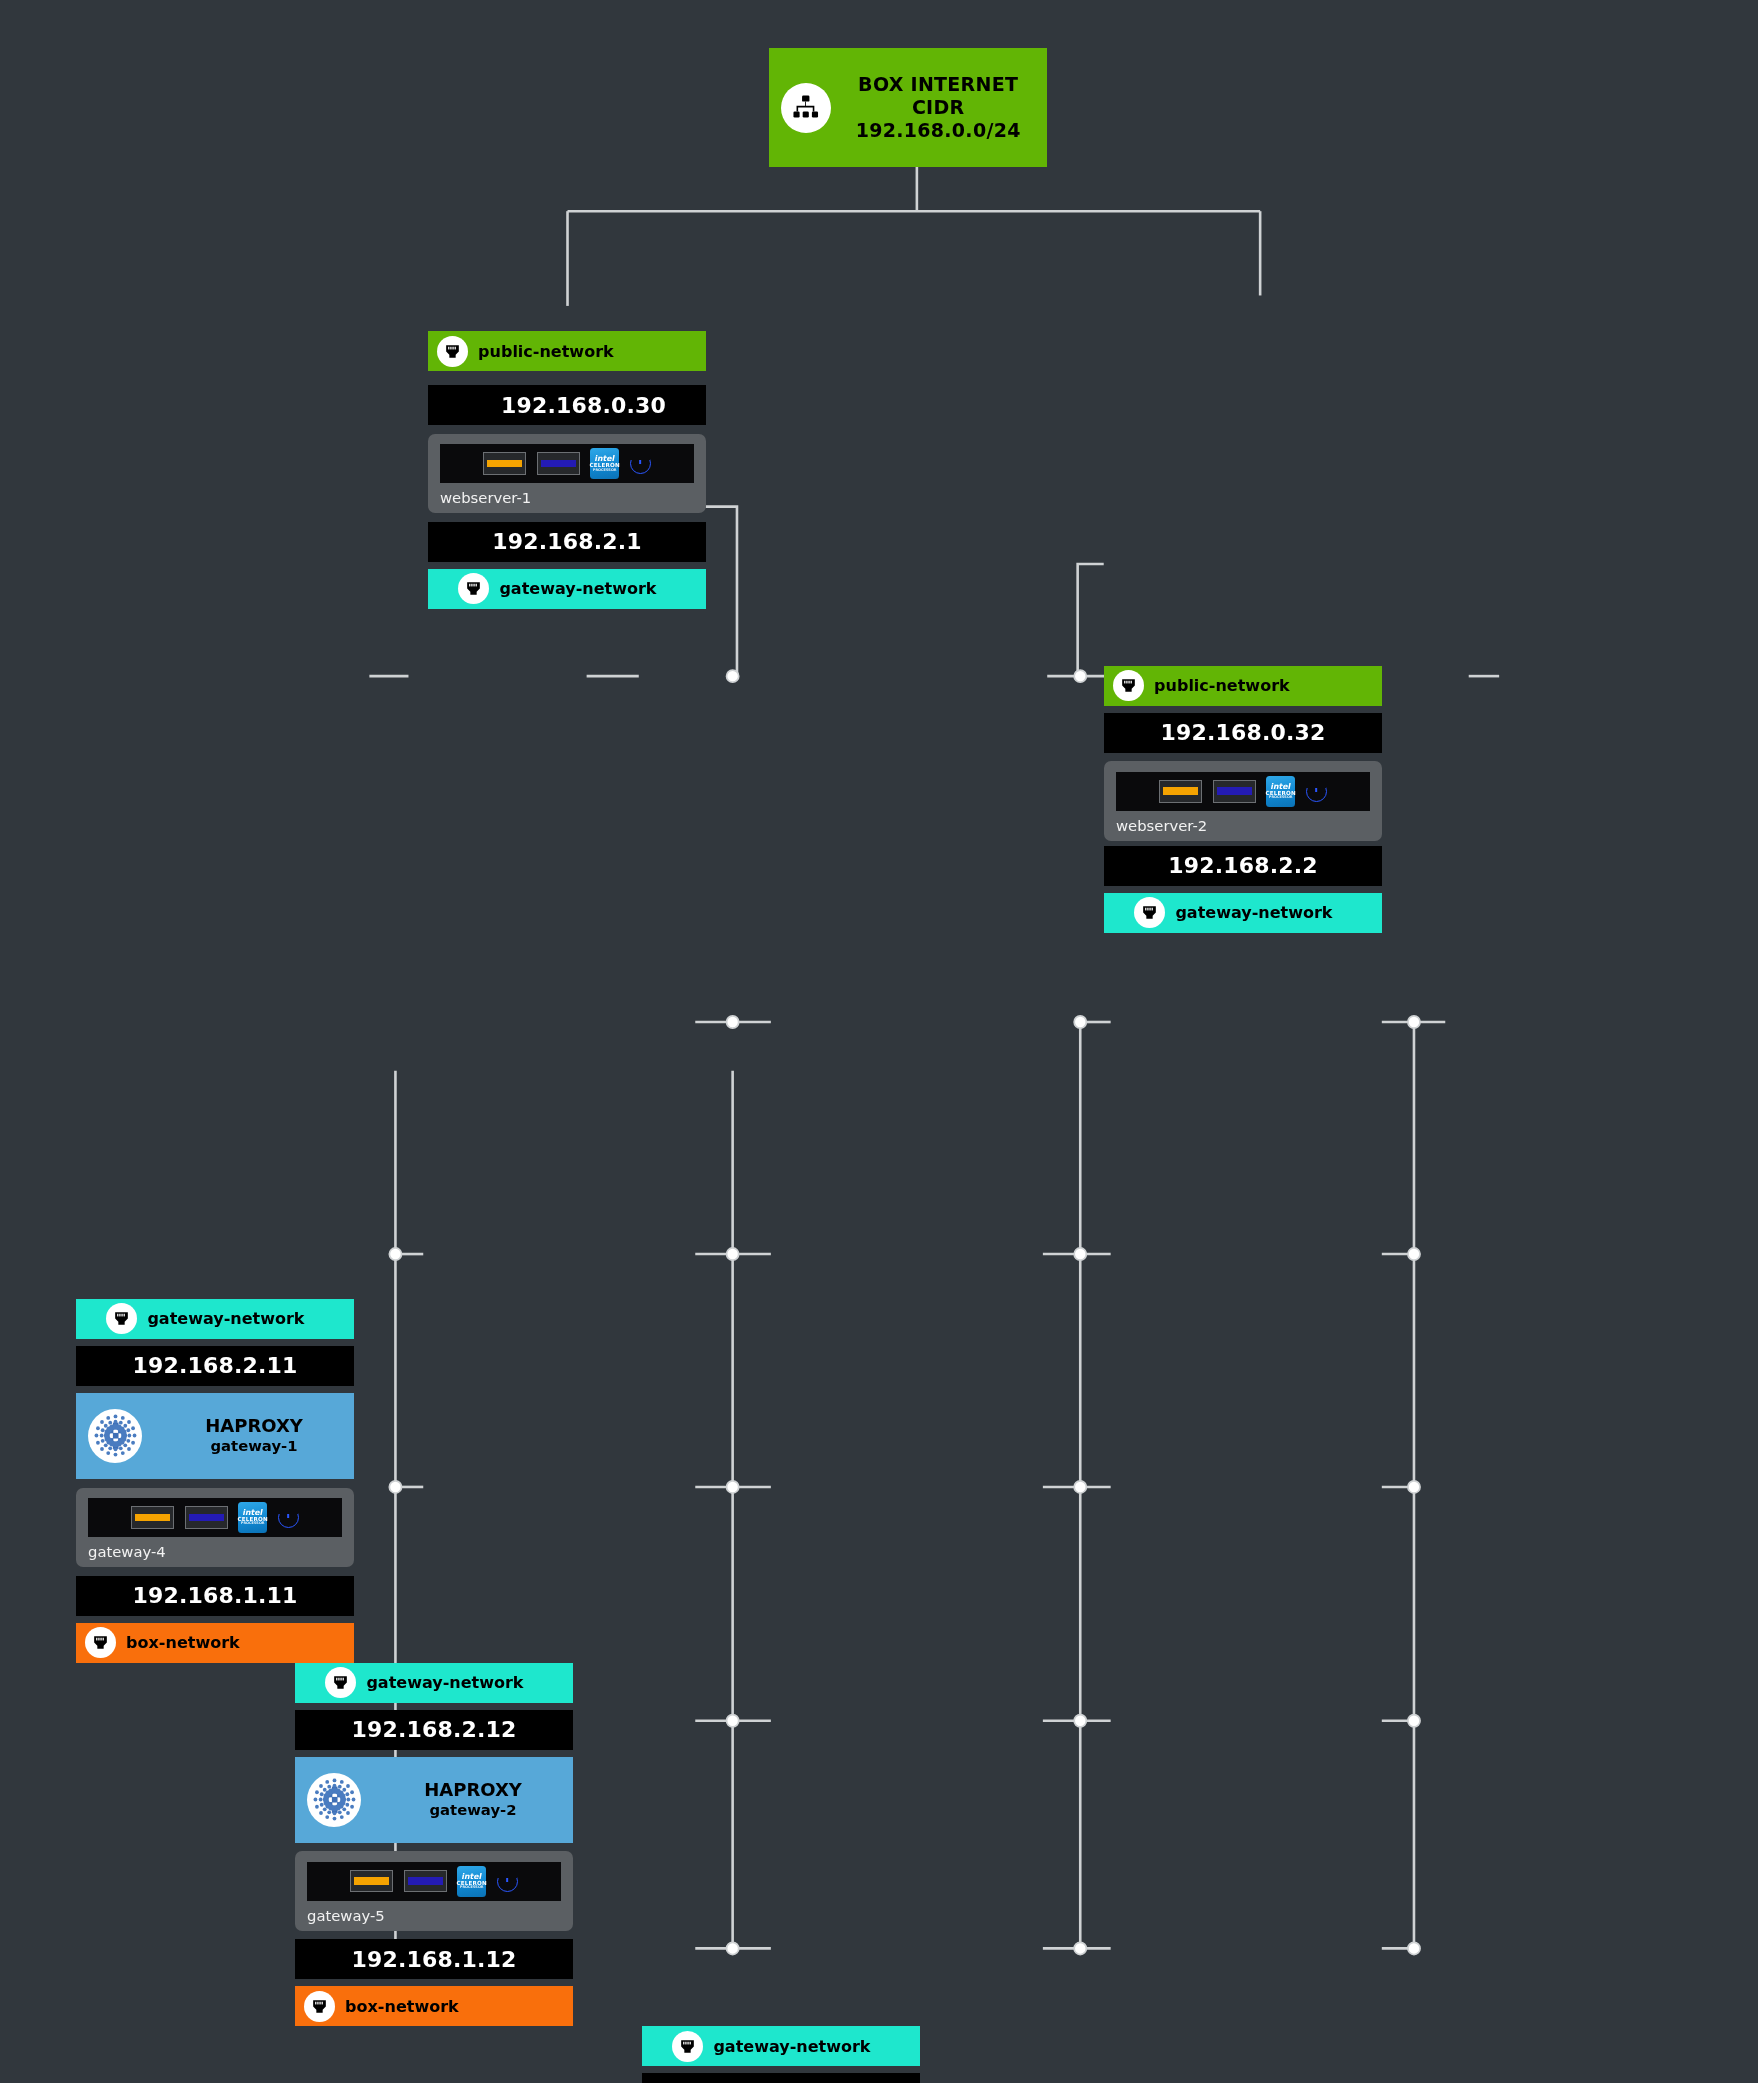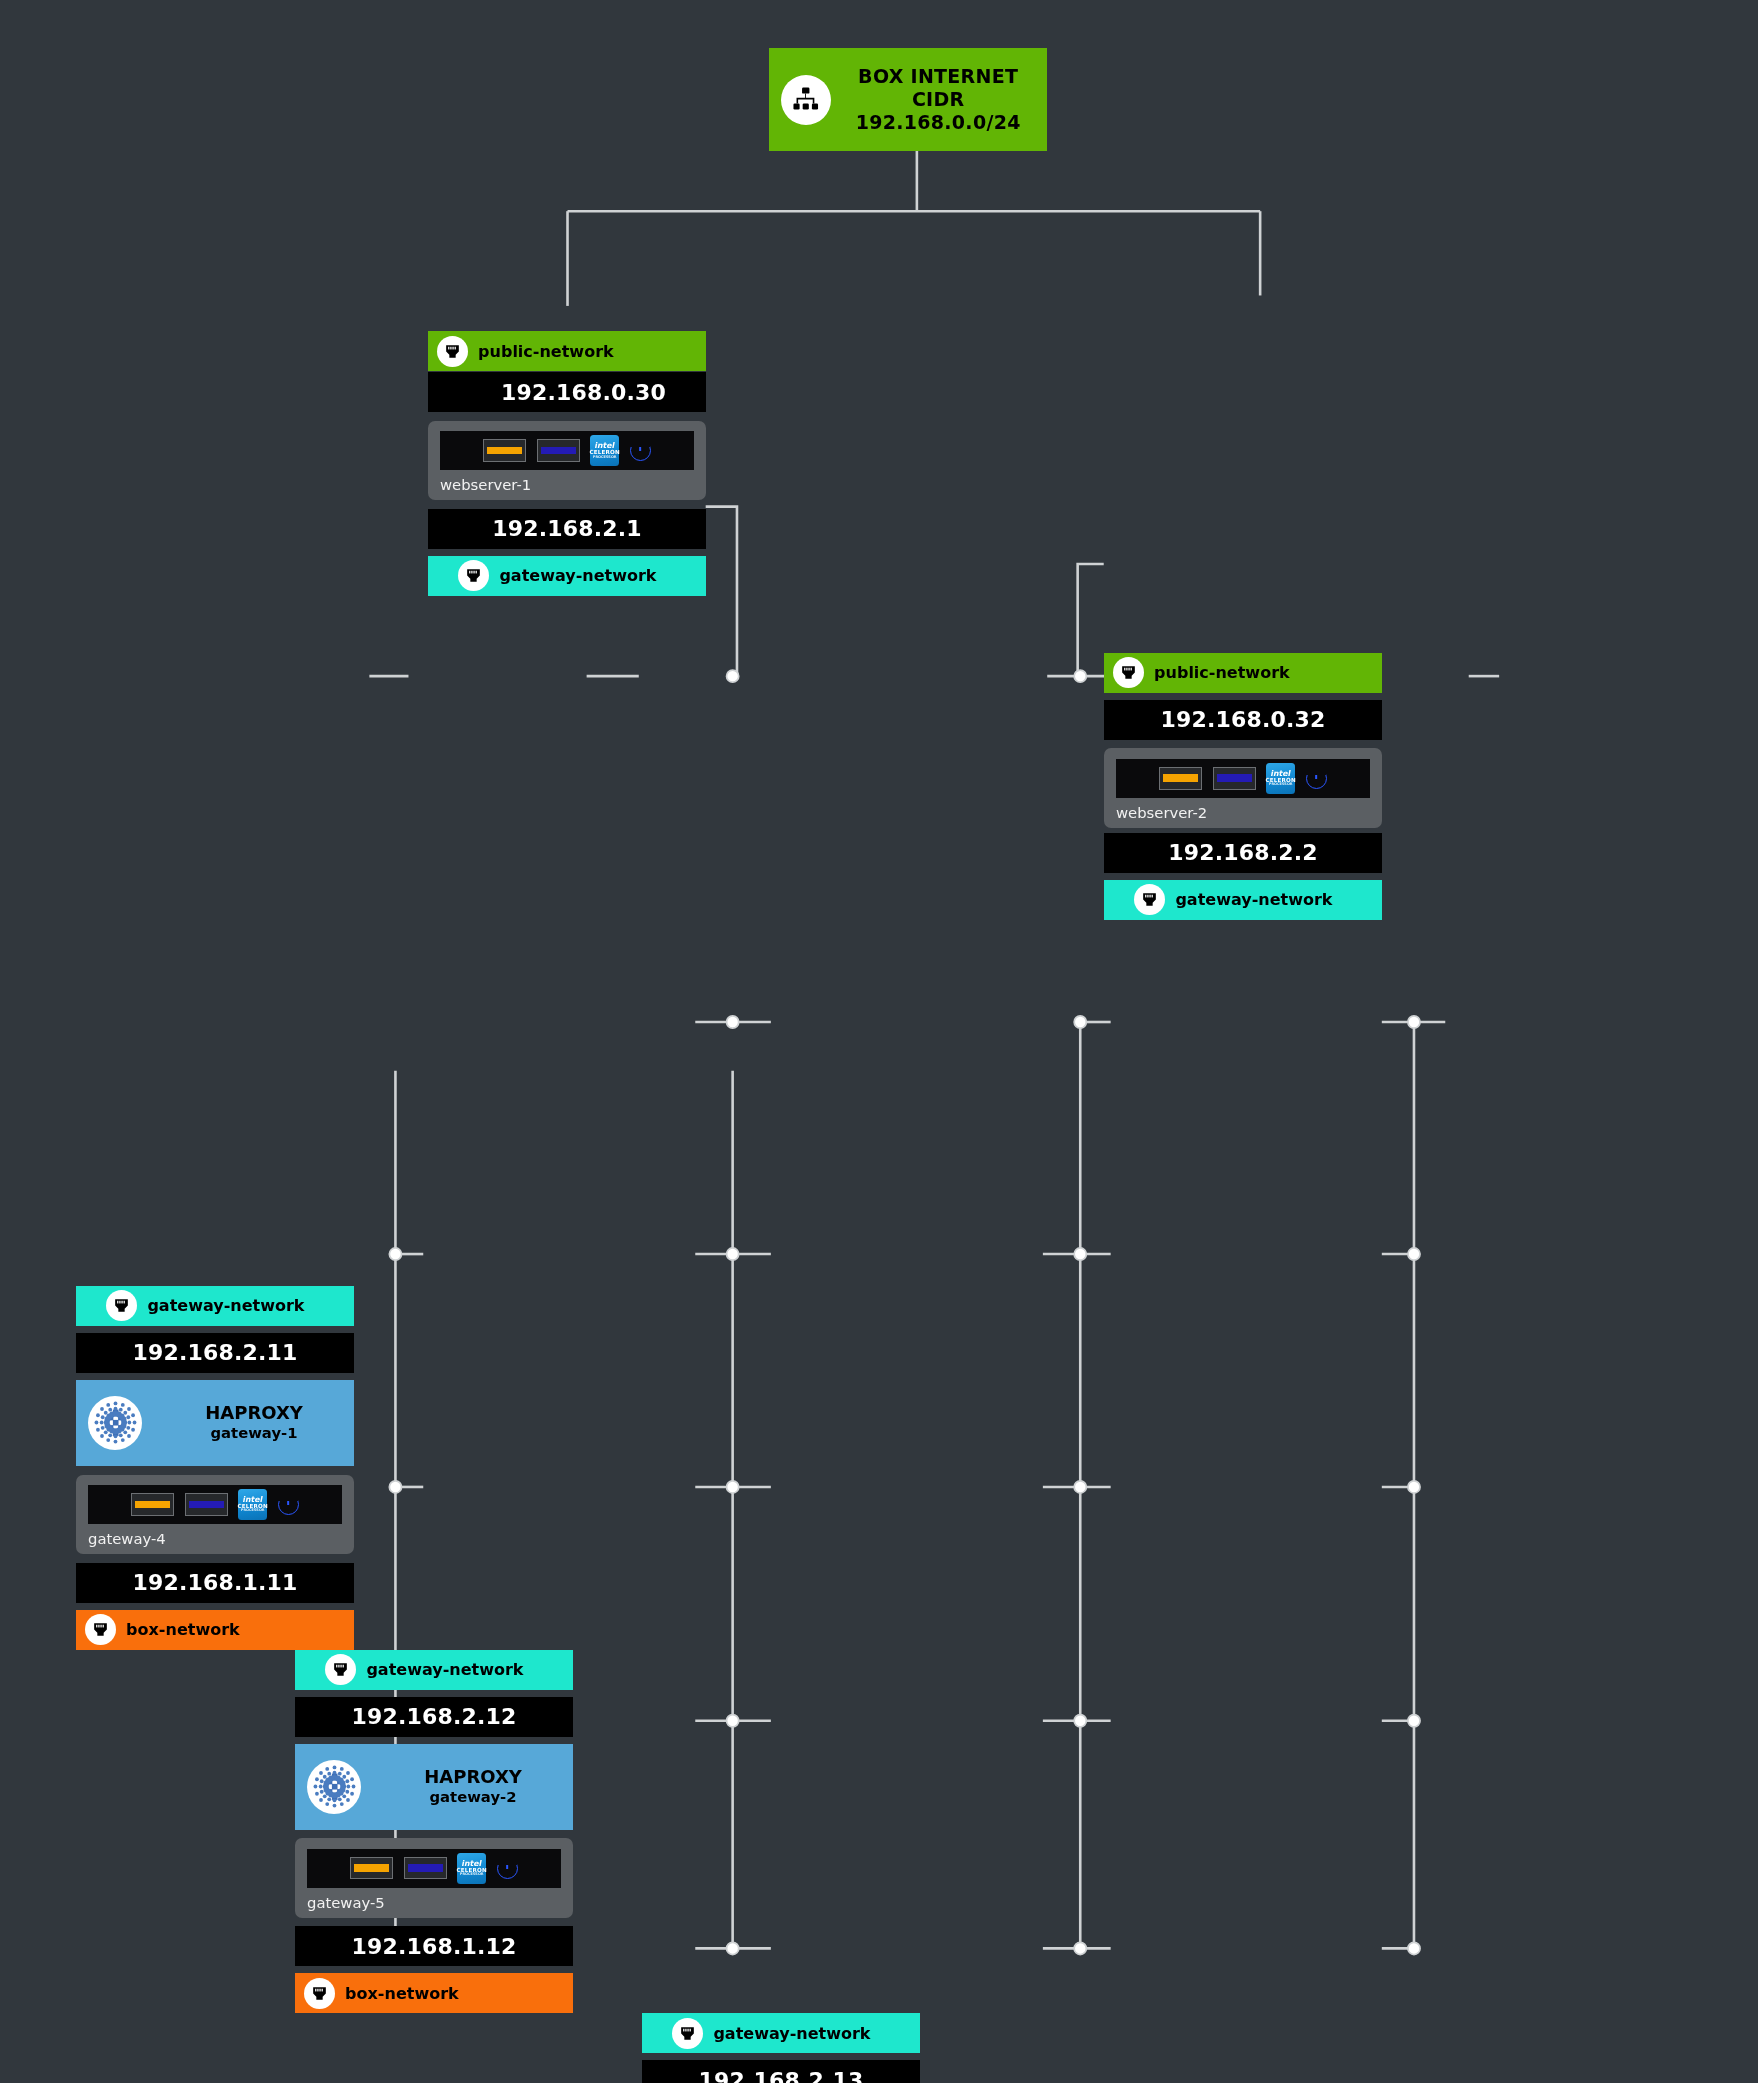--- a/index.html
+++ b/index.html
@@ -216,7 +216,7 @@
 
 
   <div class="node zt" style="left:769px;top:48px;width:278px;height:98px;">
-    <div class="cidr" style="width:278px;height:103px;">
+    <div class="cidr" style="width:278px;height:119px;">
       <span class="disc">
         <svg width="29.5" height="29.5" viewBox="0 0 24 24" fill="#000">
           <rect x="9" y="2" width="6" height="5" rx="1"></rect>

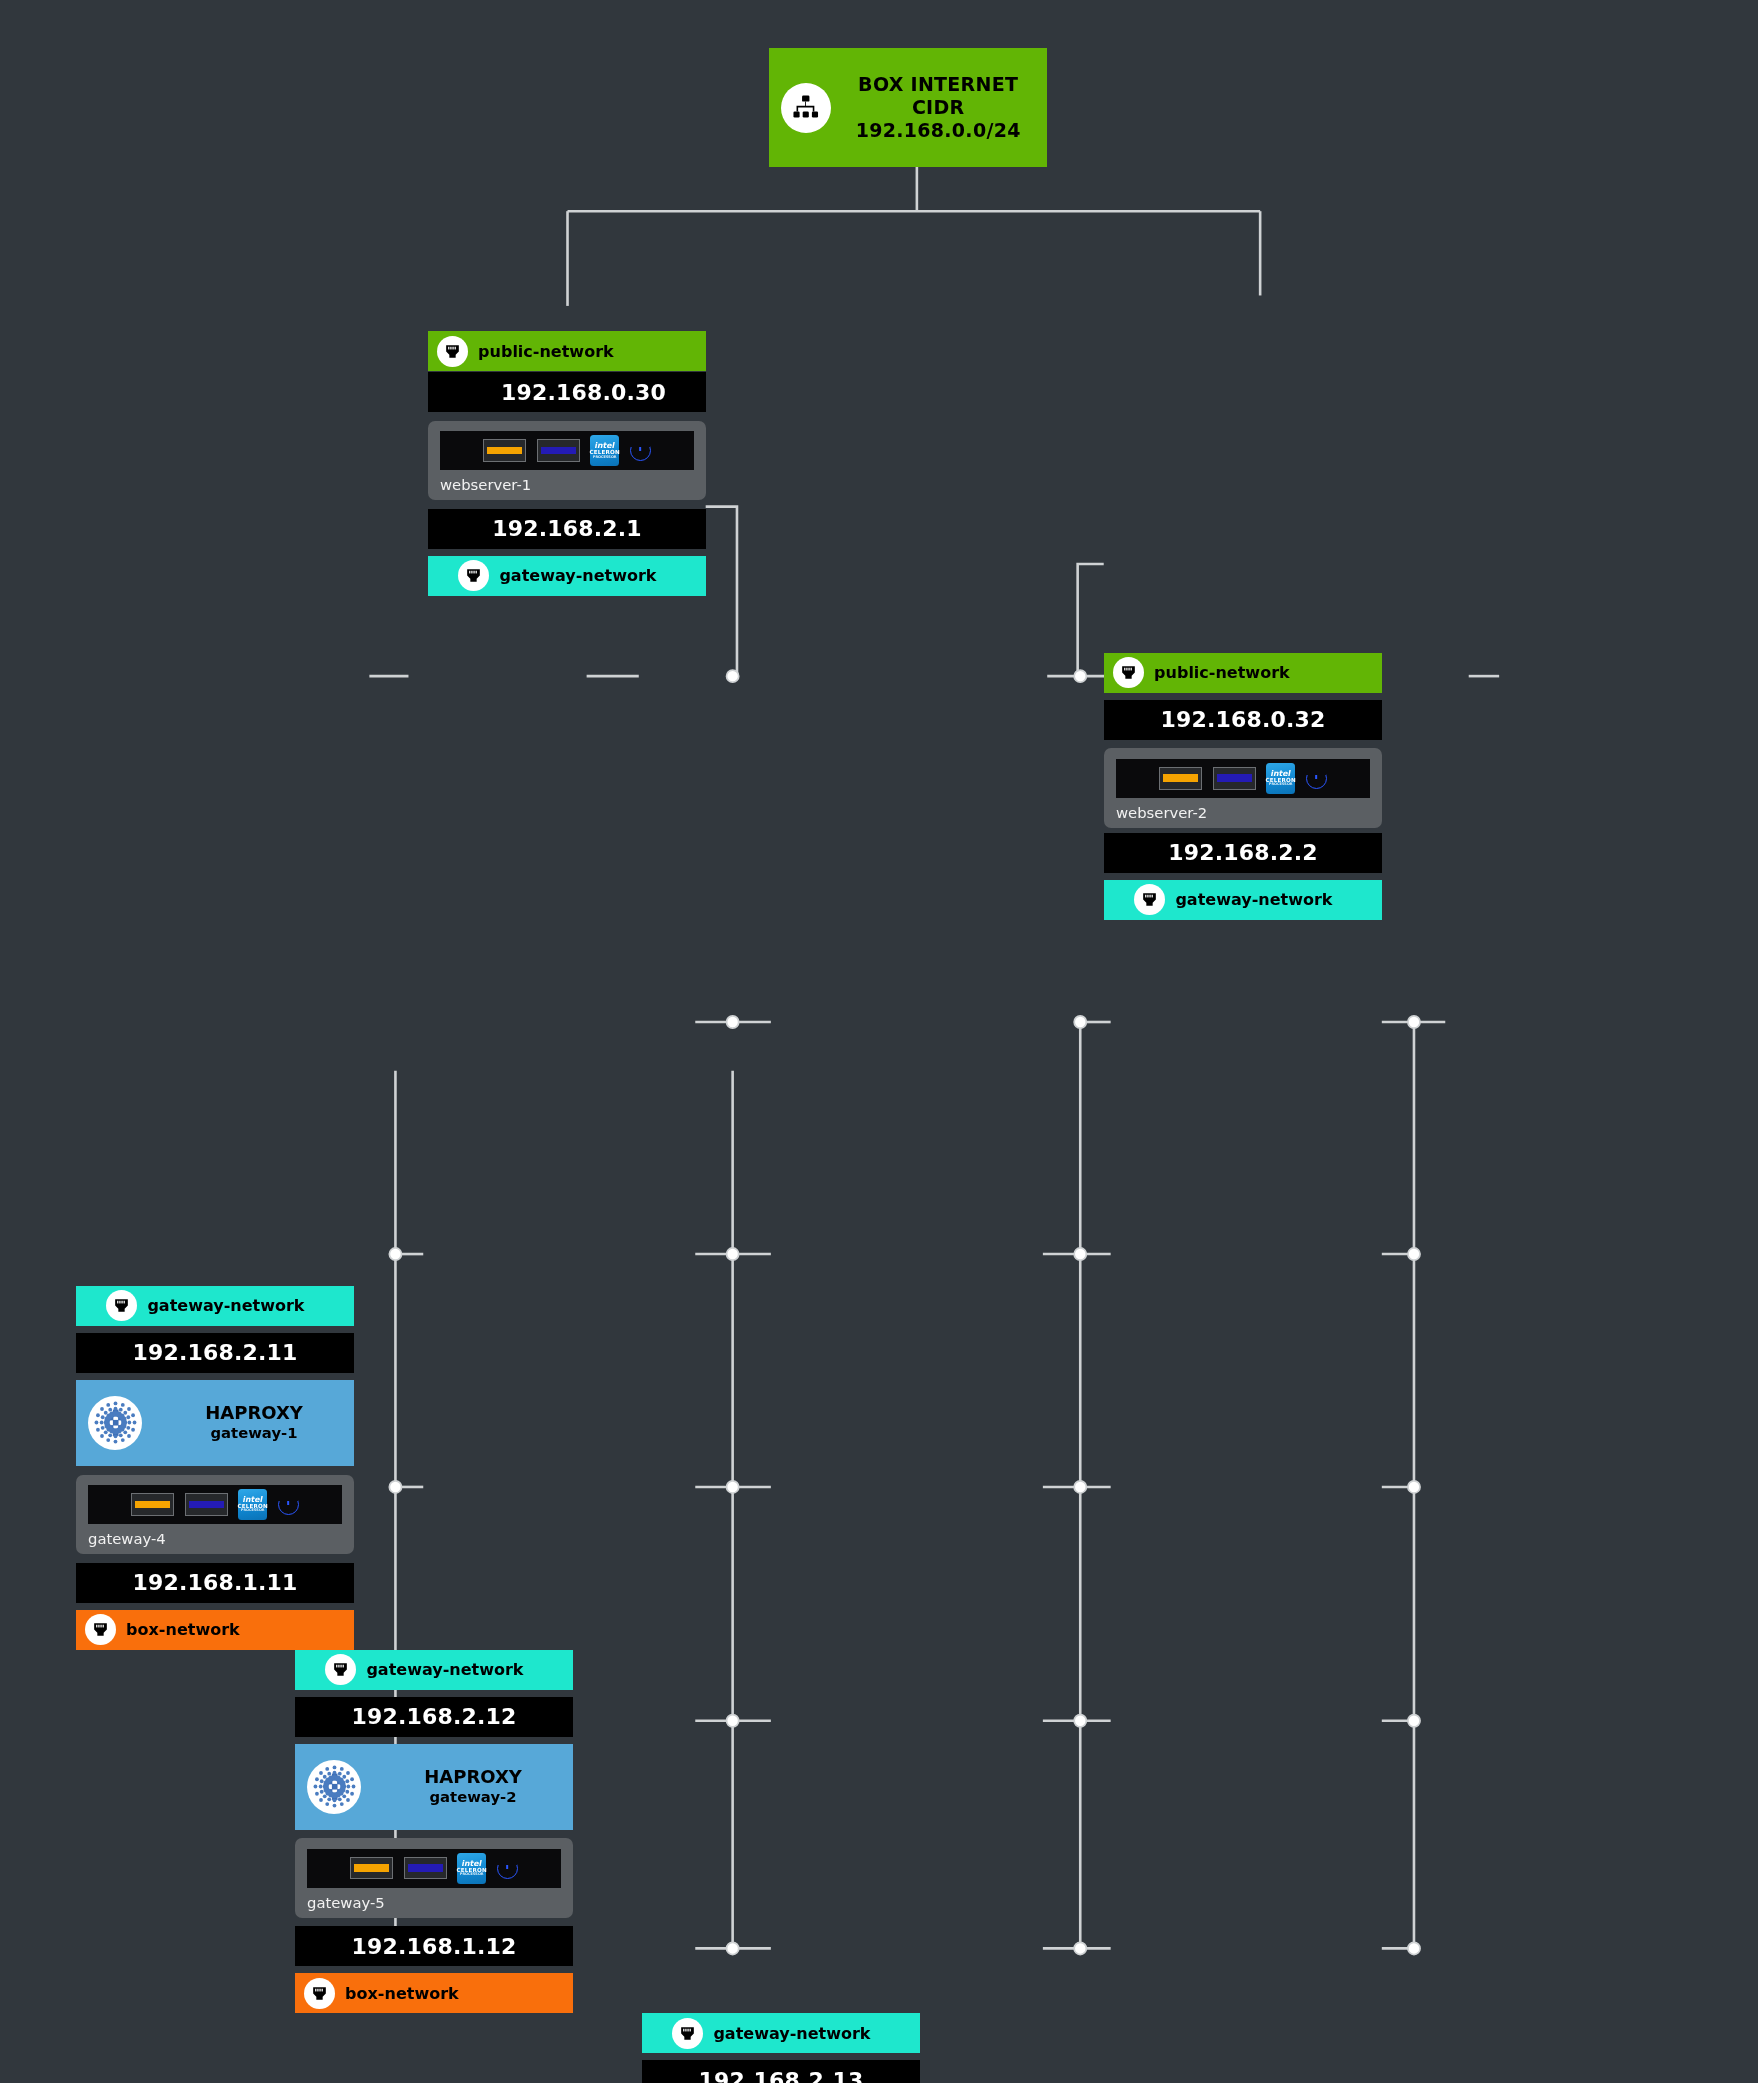--- a/index.html
+++ b/index.html
@@ -247,7 +247,7 @@
       </span>
       <span class="lbl">public-network</span>
     </div>
-    <div class="ipbar" style="margin-top:1px;padding-left:33px;">
+    <div class="ipbar" style="margin-top:14px;padding-left:33px;">
       <span>192.168.0.30</span>
     </div>
     <div class="server" style="margin-top:8.7px;">

